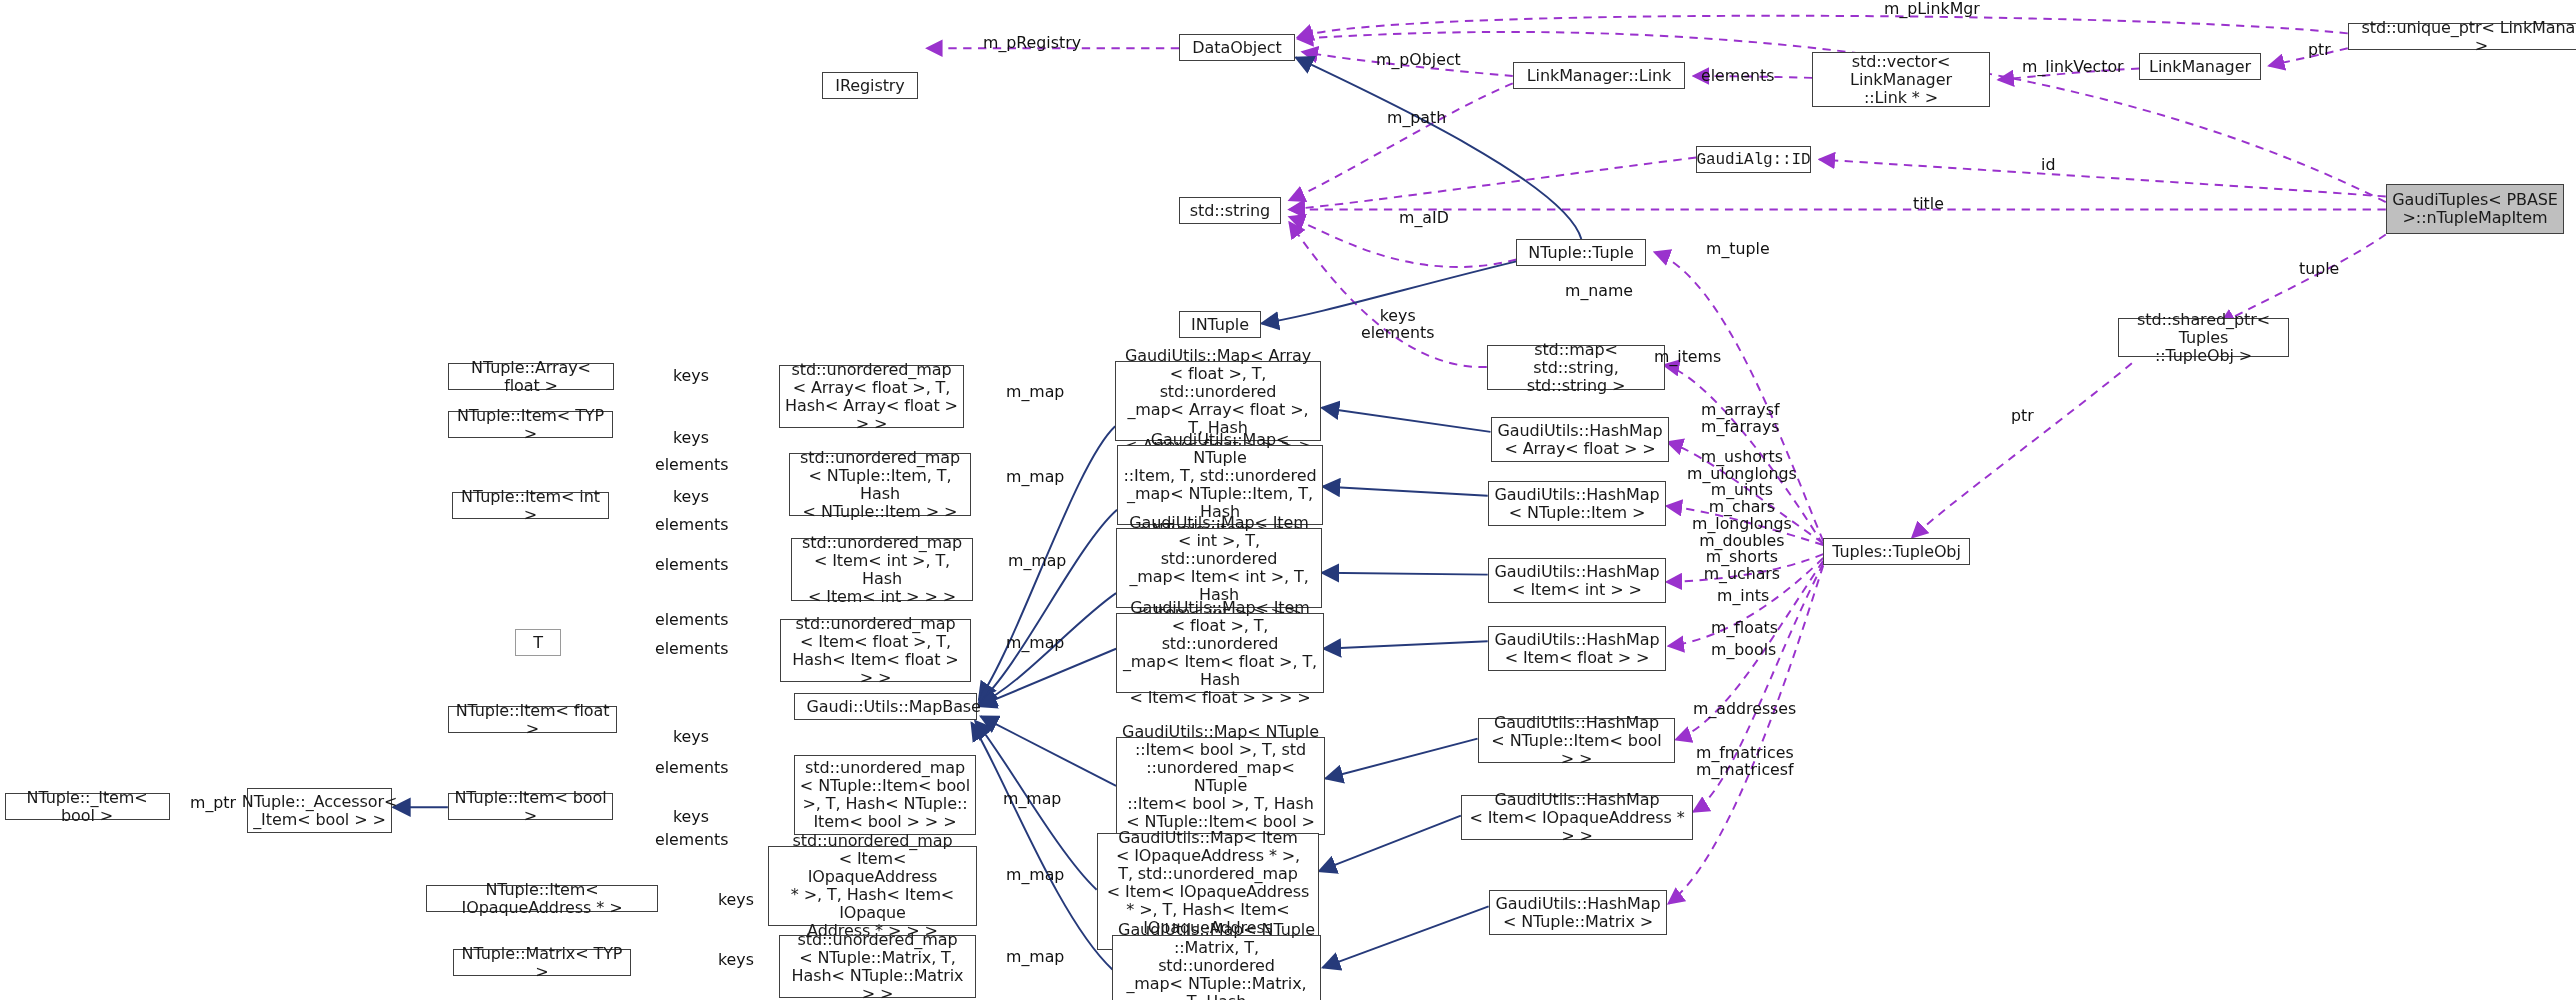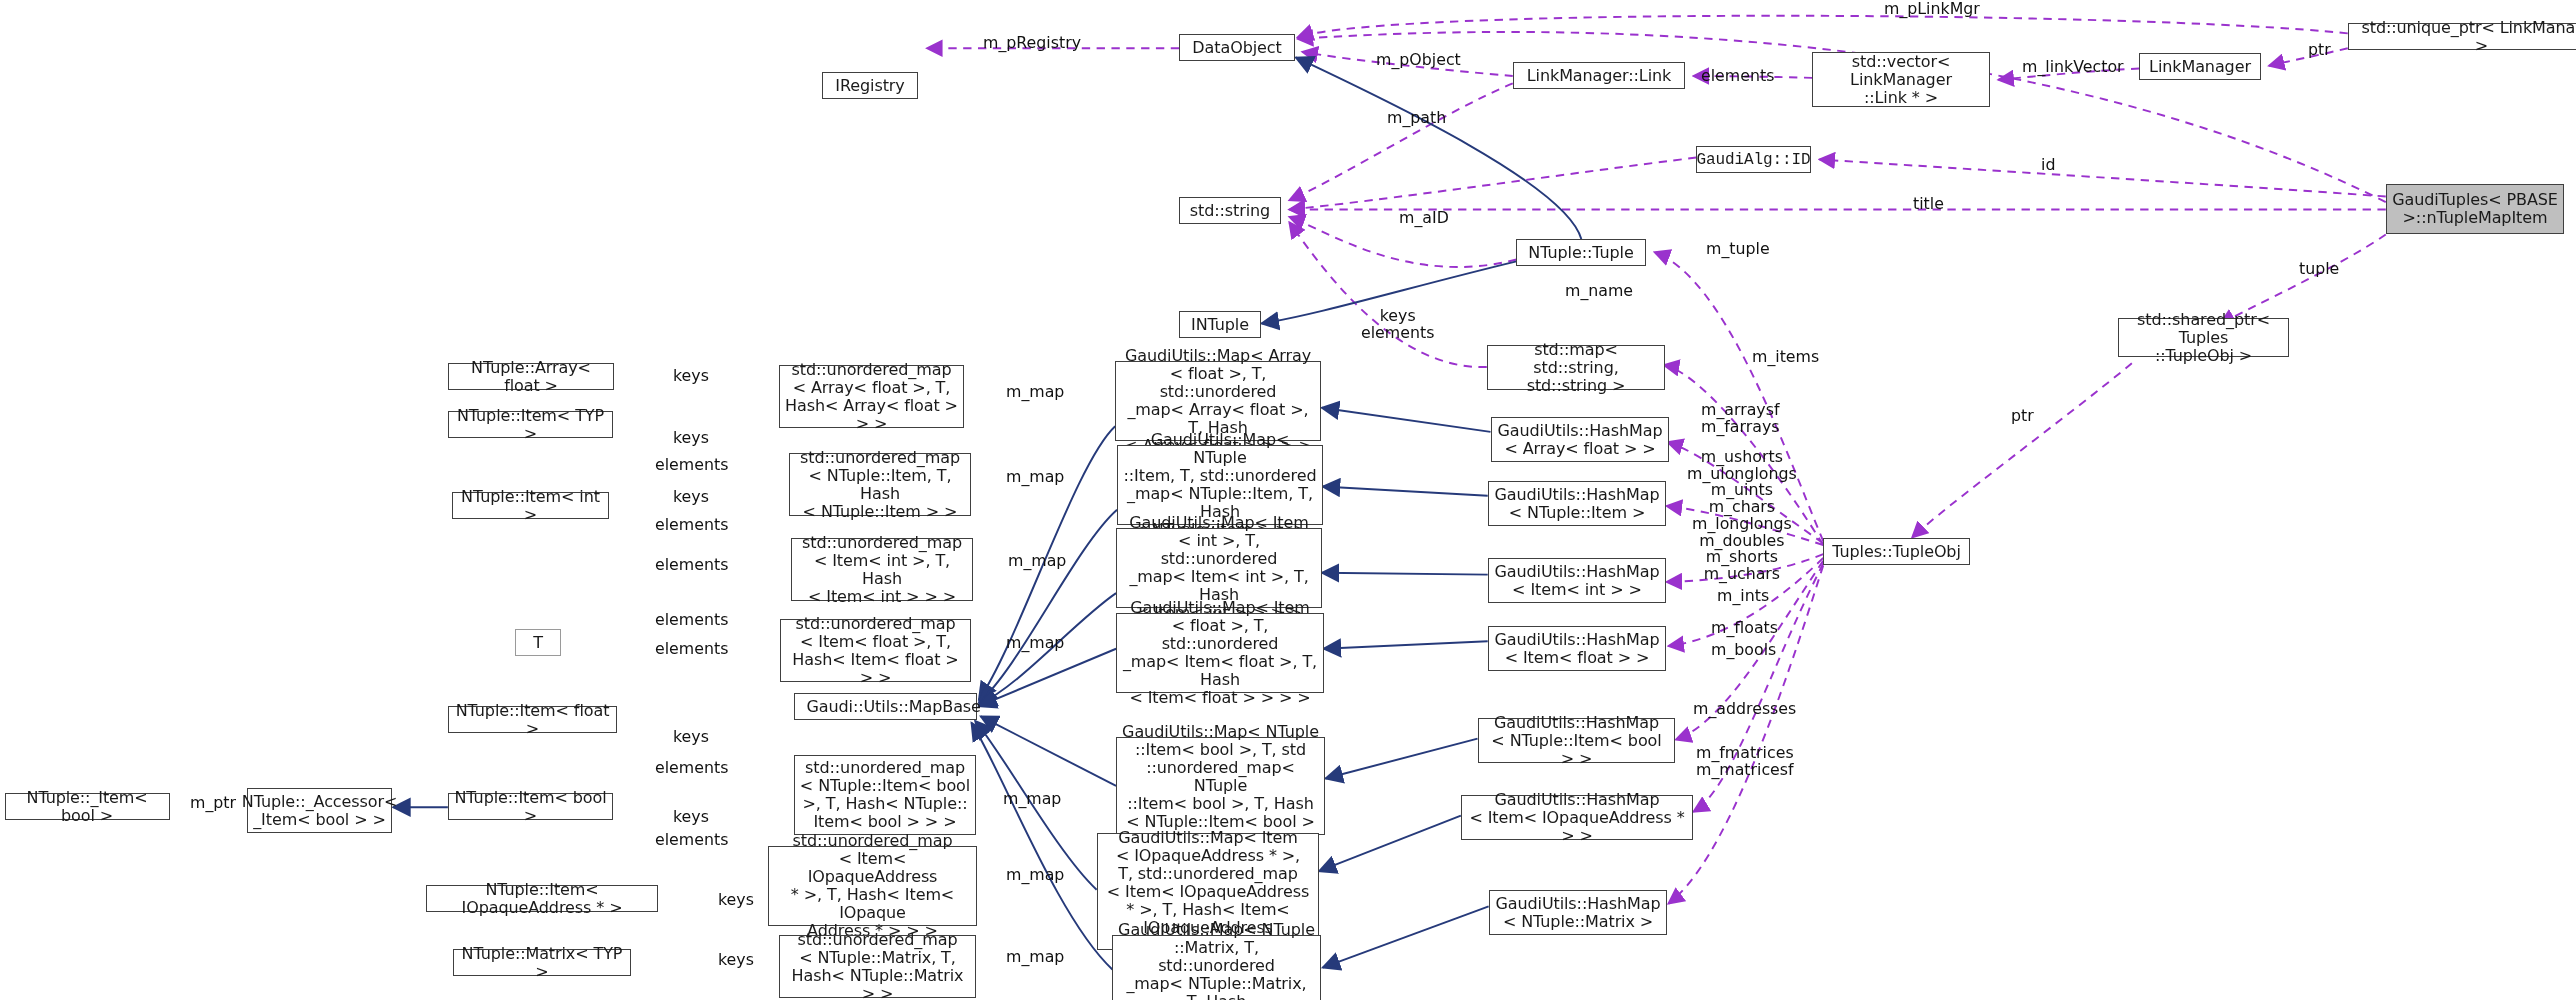--- a/index.html
+++ b/index.html
@@ -224,7 +224,7 @@
       <div class="edge-label" style="left: 1565px; top: 283px;">m_name</div>
       <div class="edge-label" style="left: 1361px; top: 308px;">keys
 elements</div>
-      <div class="edge-label" style="left: 1752px; top: 349px; text-align: center;">m_items</div>
+      <div class="edge-label" style="left: 1654px; top: 349px; text-align: center;">m_items</div>
       <div class="edge-label" style="left: 1701px; top: 402px;">m_arraysf
 m_farrays</div>
       <div class="edge-label" style="left: 1687px; top: 449px;">m_ushorts

